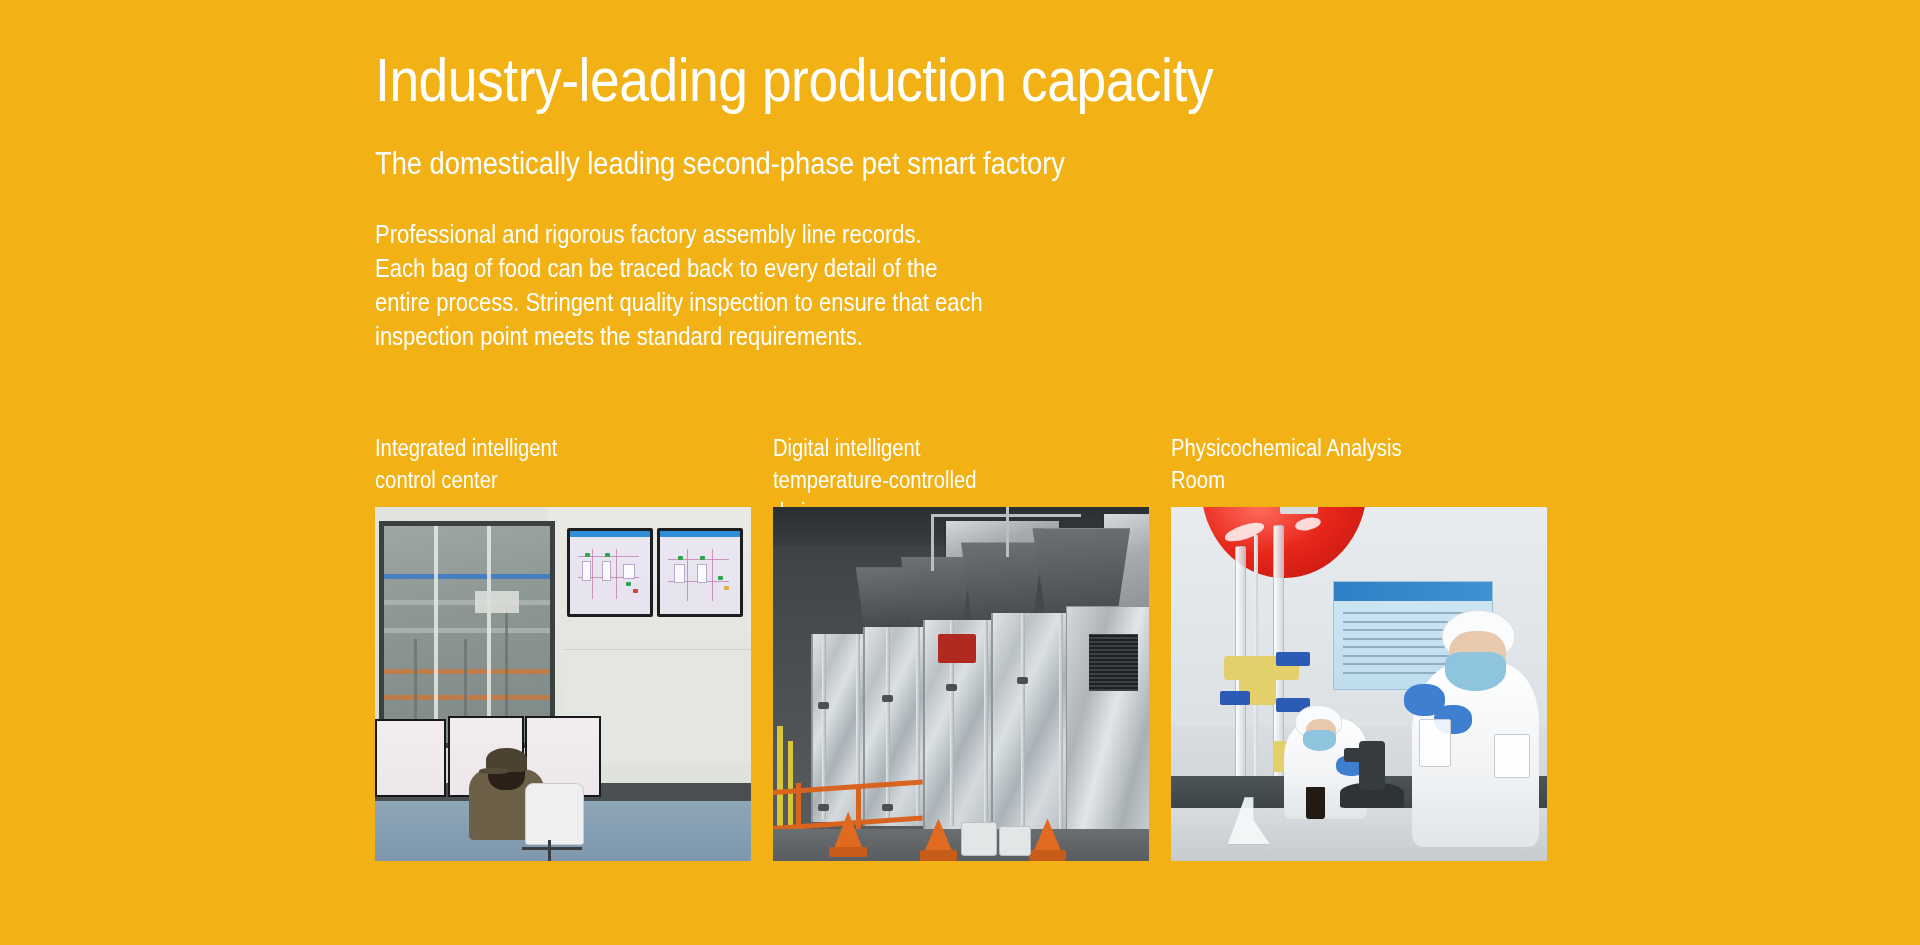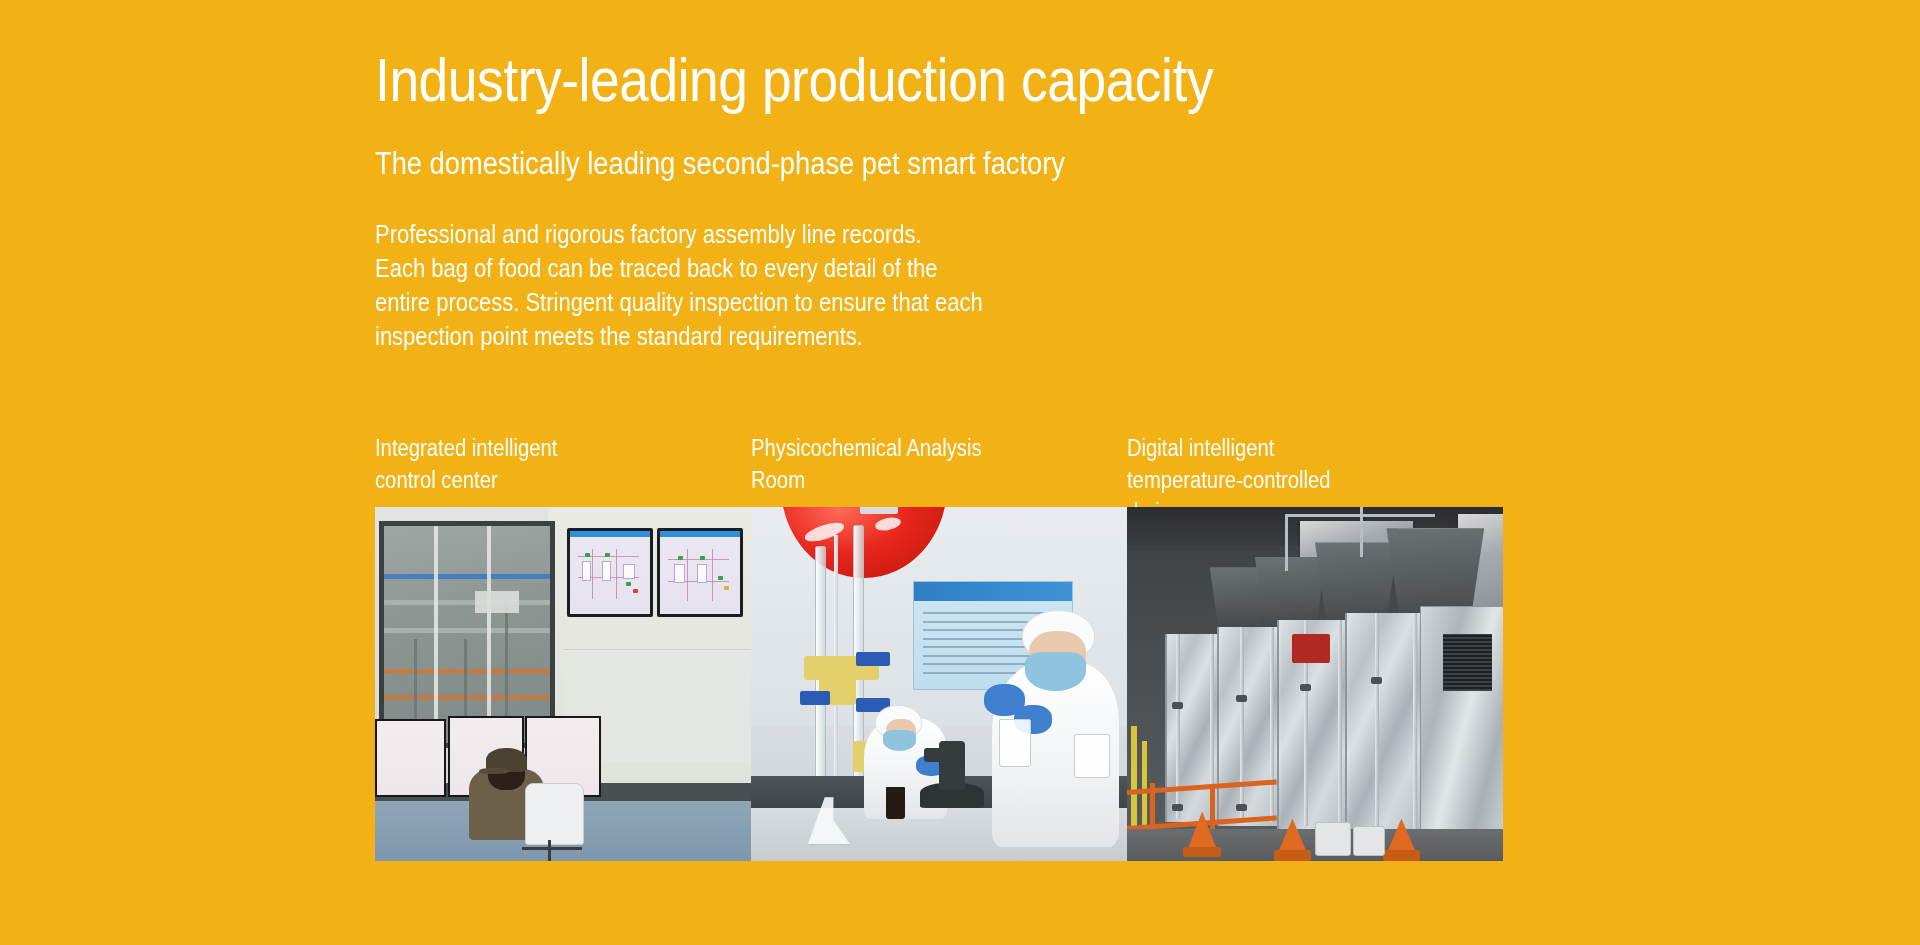--- a/index.html
+++ b/index.html
@@ -75,6 +75,7 @@
     left: 375px;
     top: 432px;
     display: flex;
+    gap: 22px;
   }
 
   .card {

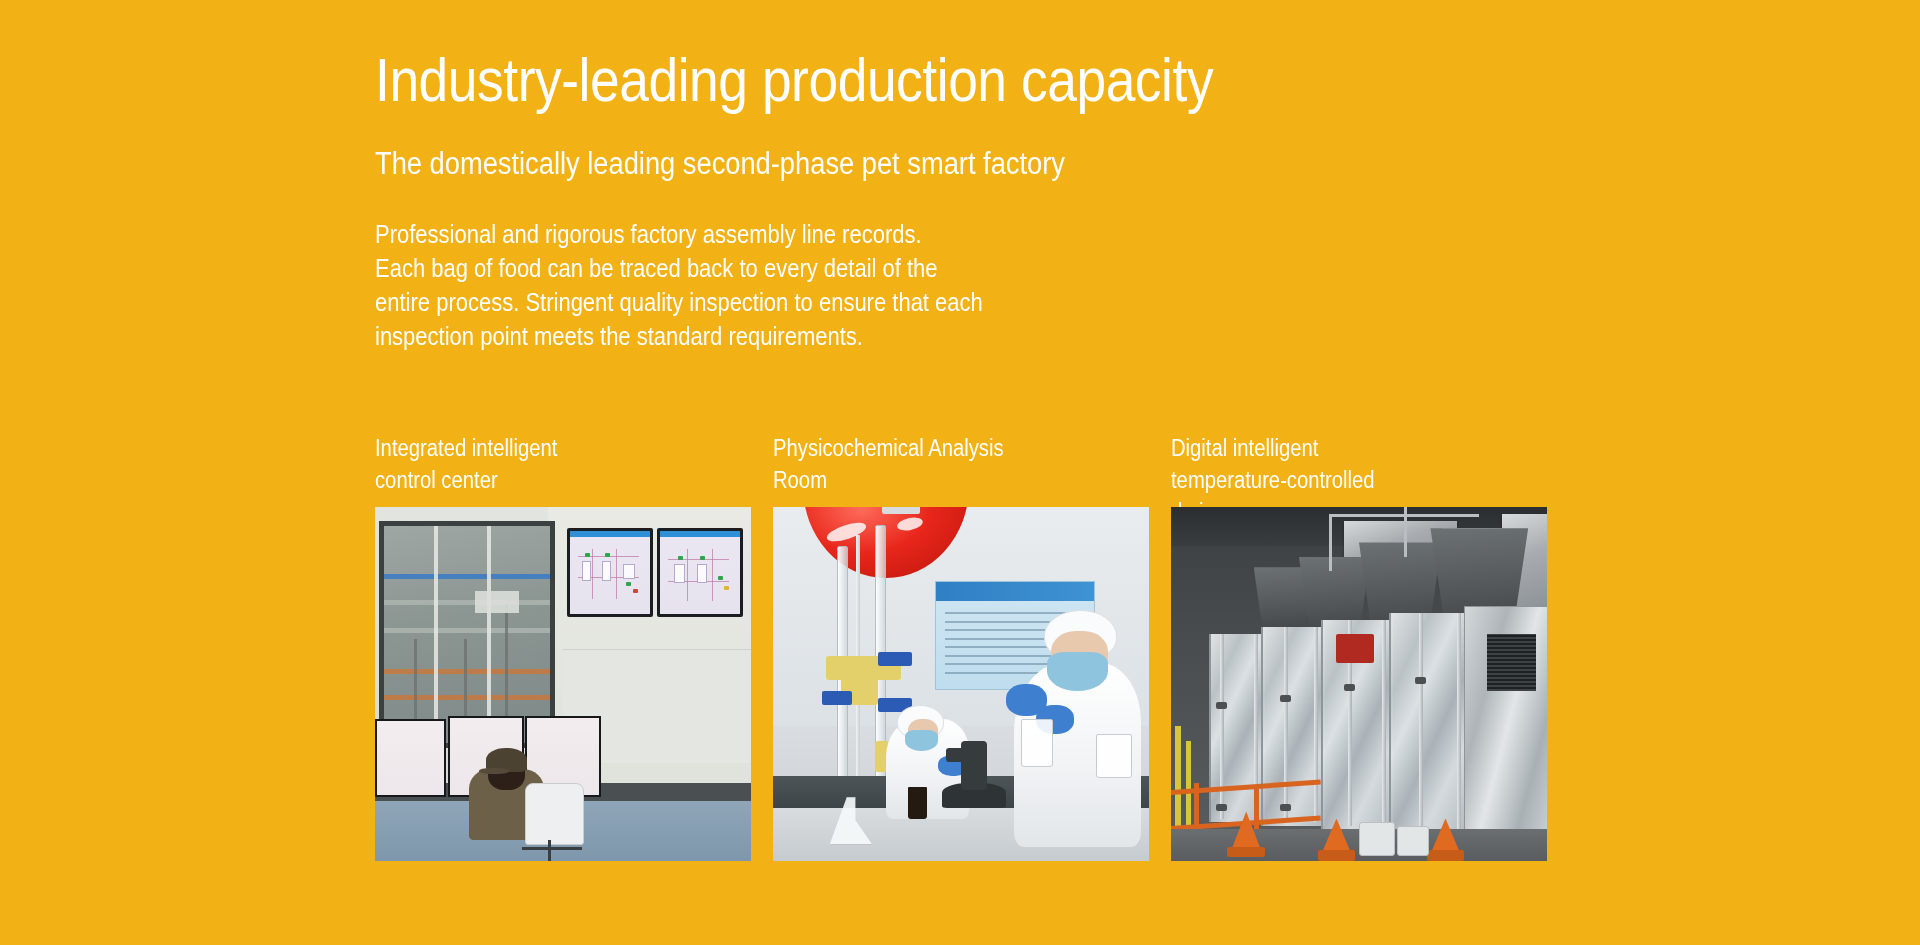--- a/index.html
+++ b/index.html
@@ -478,6 +478,80 @@
 
     <div class="card">
       <div class="card-caption">
+        <div class="caption-line">Digital intelligent</div>
+        <div class="caption-line">temperature-controlled</div>
+        <div class="caption-line">drying oven</div>
+      </div>
+
+      <div class="card-photo p2">
+        <div class="ceiling"></div>
+
+        <div class="duct" style="left:46%;top:4%;width:30%;height:13%"></div>
+        <div class="duct" style="left:72%;top:6%;width:30%;height:14%"></div>
+        <div class="duct" style="left:88%;top:2%;width:14%;height:26%"></div>
+
+        <div class="hood" style="left:22%;top:17%;width:16%;height:17%"></div>
+        <div class="hood" style="left:34%;top:14%;width:19%;height:20%"></div>
+        <div class="hood" style="left:50%;top:10%;width:22%;height:23%"></div>
+        <div class="hood" style="left:69%;top:6%;width:26%;height:26%"></div>
+
+        <div class="frame-beam" style="left:42%;top:2%;width:3px;height:16%"></div>
+        <div class="frame-beam" style="left:62%;top:0;width:3px;height:14%"></div>
+        <div class="frame-beam" style="left:42%;top:2%;width:40%;height:3px"></div>
+
+        <div class="cabinet-glass" style="left:10%;top:36%;width:14%;height:53%"></div>
+        <div class="cabinet-glass" style="left:24%;top:34%;width:16%;height:56%"></div>
+        <div class="cabinet-glass" style="left:40%;top:32%;width:18%;height:59%"></div>
+        <div class="cabinet-glass" style="left:58%;top:30%;width:20%;height:62%"></div>
+
+        <div class="cab-rail" style="left:13%;top:36%;height:52%"></div>
+        <div class="cab-rail" style="left:22%;top:36%;height:52%"></div>
+        <div class="cab-rail" style="left:30%;top:34%;height:55%"></div>
+        <div class="cab-rail" style="left:38%;top:34%;height:55%"></div>
+        <div class="cab-rail" style="left:47%;top:32%;height:58%"></div>
+        <div class="cab-rail" style="left:56%;top:32%;height:58%"></div>
+        <div class="cab-rail" style="left:66%;top:30%;height:61%"></div>
+        <div class="cab-rail" style="left:76%;top:30%;height:61%"></div>
+
+        <div class="cab-latch" style="left:12%;top:55%"></div>
+        <div class="cab-latch" style="left:29%;top:53%"></div>
+        <div class="cab-latch" style="left:46%;top:50%"></div>
+        <div class="cab-latch" style="left:65%;top:48%"></div>
+        <div class="cab-latch" style="left:12%;top:84%"></div>
+        <div class="cab-latch" style="left:29%;top:84%"></div>
+
+        <div class="ss-panel" style="left:78%;top:28%;width:22%;height:64%"></div>
+
+        <div class="vent" style="left:84%;top:36%;width:13%;height:16%">
+          <div class="vent-stripes"></div>
+        </div>
+
+        <div class="red-box" style="left:44%;top:36%;width:10%;height:8%"></div>
+
+        <div class="yellow-pipe" style="left:1%;top:62%;width:6px;height:38%"></div>
+        <div class="yellow-pipe" style="left:4%;top:66%;width:5px;height:34%"></div>
+
+        <div class="rail-orange" style="left:0;top:80%;width:40%;height:5px;transform:rotate(-4deg);transform-origin:left center"></div>
+        <div class="rail-orange" style="left:0;top:90%;width:40%;height:5px;transform:rotate(-4deg);transform-origin:left center"></div>
+        <div class="rail-orange" style="left:6%;top:78%;width:5px;height:20%"></div>
+        <div class="rail-orange" style="left:22%;top:79%;width:5px;height:20%"></div>
+
+        <div class="floor2"></div>
+
+        <div class="cone" style="left:16%;top:86%;width:8%;height:11%"></div>
+        <div class="cone-base" style="left:15%;top:96%;width:10%;height:3%"></div>
+        <div class="cone" style="left:40%;top:88%;width:8%;height:10%"></div>
+        <div class="cone-base" style="left:39%;top:97%;width:10%;height:3%"></div>
+        <div class="cone" style="left:69%;top:88%;width:8%;height:10%"></div>
+        <div class="cone-base" style="left:68%;top:97%;width:10%;height:3%"></div>
+
+        <div class="drum" style="left:50%;top:89%;width:9%;height:9%"></div>
+        <div class="drum" style="left:60%;top:90%;width:8%;height:8%"></div>
+      </div>
+    </div>
+
+    <div class="card">
+      <div class="card-caption">
         <div class="caption-line">Physicochemical Analysis</div>
         <div class="caption-line">Room</div>
       </div>
@@ -539,80 +613,6 @@
       </div>
     </div>
 
-    <div class="card">
-      <div class="card-caption">
-        <div class="caption-line">Digital intelligent</div>
-        <div class="caption-line">temperature-controlled</div>
-        <div class="caption-line">drying oven</div>
-      </div>
-
-      <div class="card-photo p2">
-        <div class="ceiling"></div>
-
-        <div class="duct" style="left:46%;top:4%;width:30%;height:13%"></div>
-        <div class="duct" style="left:72%;top:6%;width:30%;height:14%"></div>
-        <div class="duct" style="left:88%;top:2%;width:14%;height:26%"></div>
-
-        <div class="hood" style="left:22%;top:17%;width:16%;height:17%"></div>
-        <div class="hood" style="left:34%;top:14%;width:19%;height:20%"></div>
-        <div class="hood" style="left:50%;top:10%;width:22%;height:23%"></div>
-        <div class="hood" style="left:69%;top:6%;width:26%;height:26%"></div>
-
-        <div class="frame-beam" style="left:42%;top:2%;width:3px;height:16%"></div>
-        <div class="frame-beam" style="left:62%;top:0;width:3px;height:14%"></div>
-        <div class="frame-beam" style="left:42%;top:2%;width:40%;height:3px"></div>
-
-        <div class="cabinet-glass" style="left:10%;top:36%;width:14%;height:53%"></div>
-        <div class="cabinet-glass" style="left:24%;top:34%;width:16%;height:56%"></div>
-        <div class="cabinet-glass" style="left:40%;top:32%;width:18%;height:59%"></div>
-        <div class="cabinet-glass" style="left:58%;top:30%;width:20%;height:62%"></div>
-
-        <div class="cab-rail" style="left:13%;top:36%;height:52%"></div>
-        <div class="cab-rail" style="left:22%;top:36%;height:52%"></div>
-        <div class="cab-rail" style="left:30%;top:34%;height:55%"></div>
-        <div class="cab-rail" style="left:38%;top:34%;height:55%"></div>
-        <div class="cab-rail" style="left:47%;top:32%;height:58%"></div>
-        <div class="cab-rail" style="left:56%;top:32%;height:58%"></div>
-        <div class="cab-rail" style="left:66%;top:30%;height:61%"></div>
-        <div class="cab-rail" style="left:76%;top:30%;height:61%"></div>
-
-        <div class="cab-latch" style="left:12%;top:55%"></div>
-        <div class="cab-latch" style="left:29%;top:53%"></div>
-        <div class="cab-latch" style="left:46%;top:50%"></div>
-        <div class="cab-latch" style="left:65%;top:48%"></div>
-        <div class="cab-latch" style="left:12%;top:84%"></div>
-        <div class="cab-latch" style="left:29%;top:84%"></div>
-
-        <div class="ss-panel" style="left:78%;top:28%;width:22%;height:64%"></div>
-
-        <div class="vent" style="left:84%;top:36%;width:13%;height:16%">
-          <div class="vent-stripes"></div>
-        </div>
-
-        <div class="red-box" style="left:44%;top:36%;width:10%;height:8%"></div>
-
-        <div class="yellow-pipe" style="left:1%;top:62%;width:6px;height:38%"></div>
-        <div class="yellow-pipe" style="left:4%;top:66%;width:5px;height:34%"></div>
-
-        <div class="rail-orange" style="left:0;top:80%;width:40%;height:5px;transform:rotate(-4deg);transform-origin:left center"></div>
-        <div class="rail-orange" style="left:0;top:90%;width:40%;height:5px;transform:rotate(-4deg);transform-origin:left center"></div>
-        <div class="rail-orange" style="left:6%;top:78%;width:5px;height:20%"></div>
-        <div class="rail-orange" style="left:22%;top:79%;width:5px;height:20%"></div>
-
-        <div class="floor2"></div>
-
-        <div class="cone" style="left:16%;top:86%;width:8%;height:11%"></div>
-        <div class="cone-base" style="left:15%;top:96%;width:10%;height:3%"></div>
-        <div class="cone" style="left:40%;top:88%;width:8%;height:10%"></div>
-        <div class="cone-base" style="left:39%;top:97%;width:10%;height:3%"></div>
-        <div class="cone" style="left:69%;top:88%;width:8%;height:10%"></div>
-        <div class="cone-base" style="left:68%;top:97%;width:10%;height:3%"></div>
-
-        <div class="drum" style="left:50%;top:89%;width:9%;height:9%"></div>
-        <div class="drum" style="left:60%;top:90%;width:8%;height:8%"></div>
-      </div>
-    </div>
-
   </div>
 </div>
 

